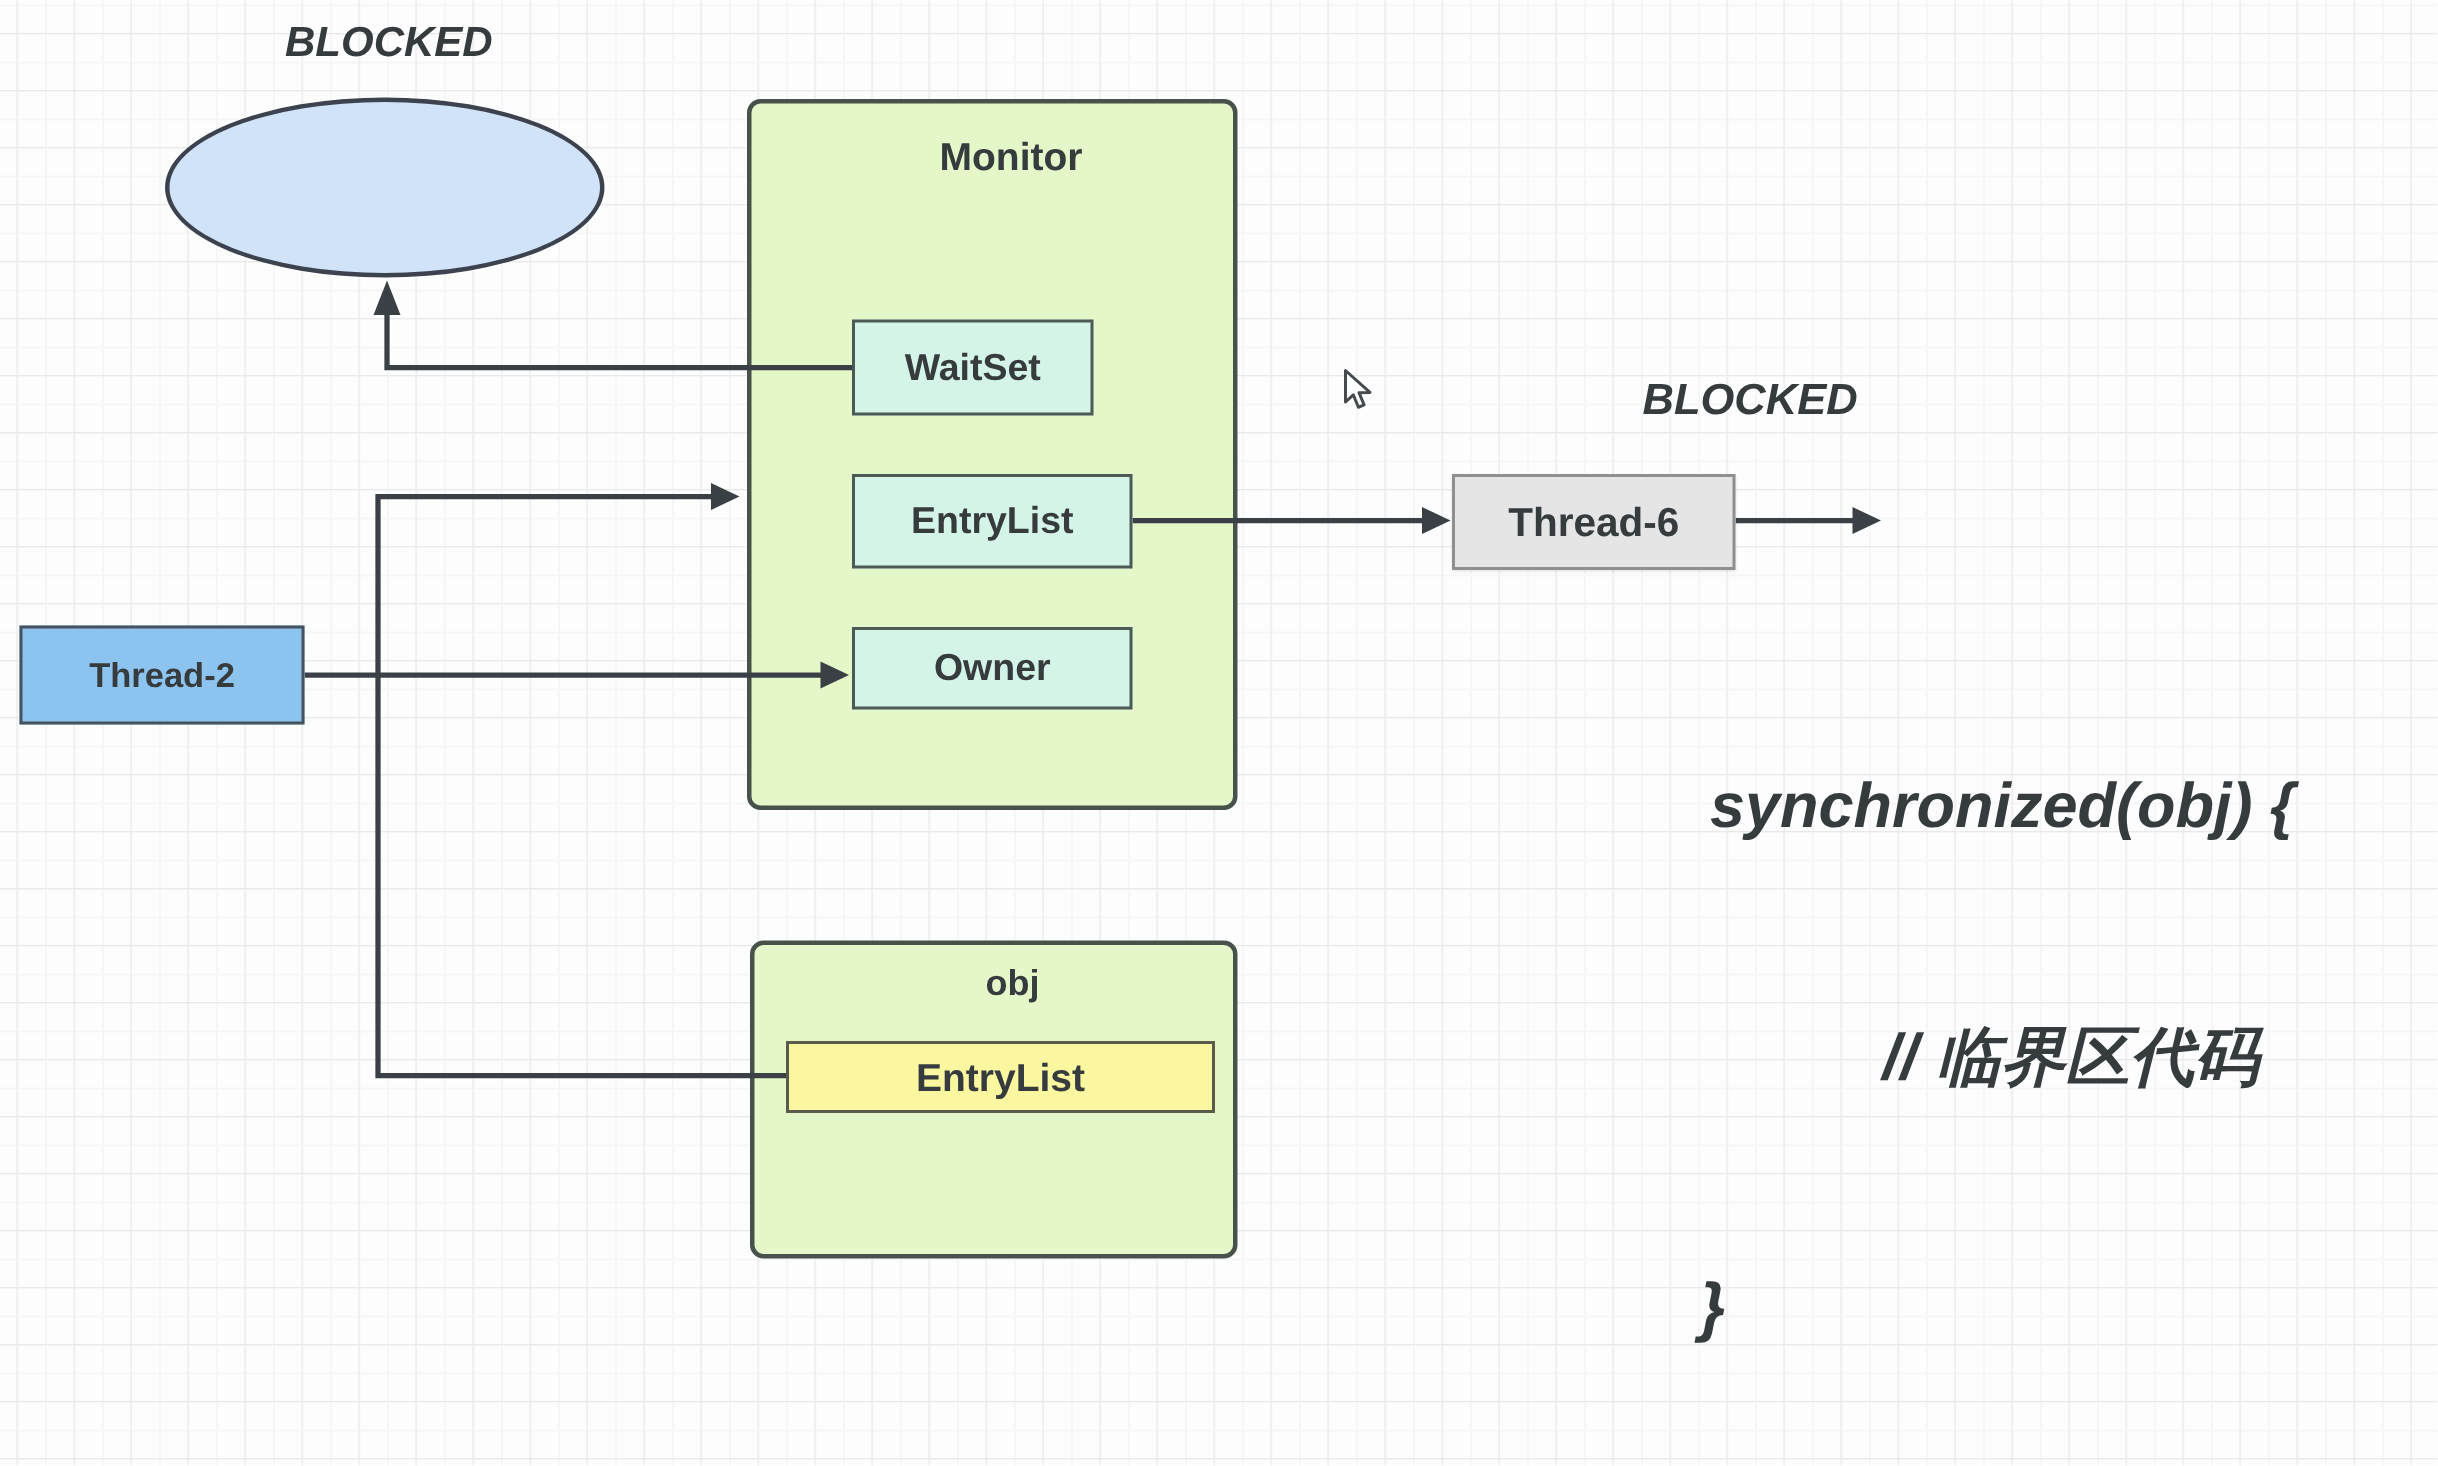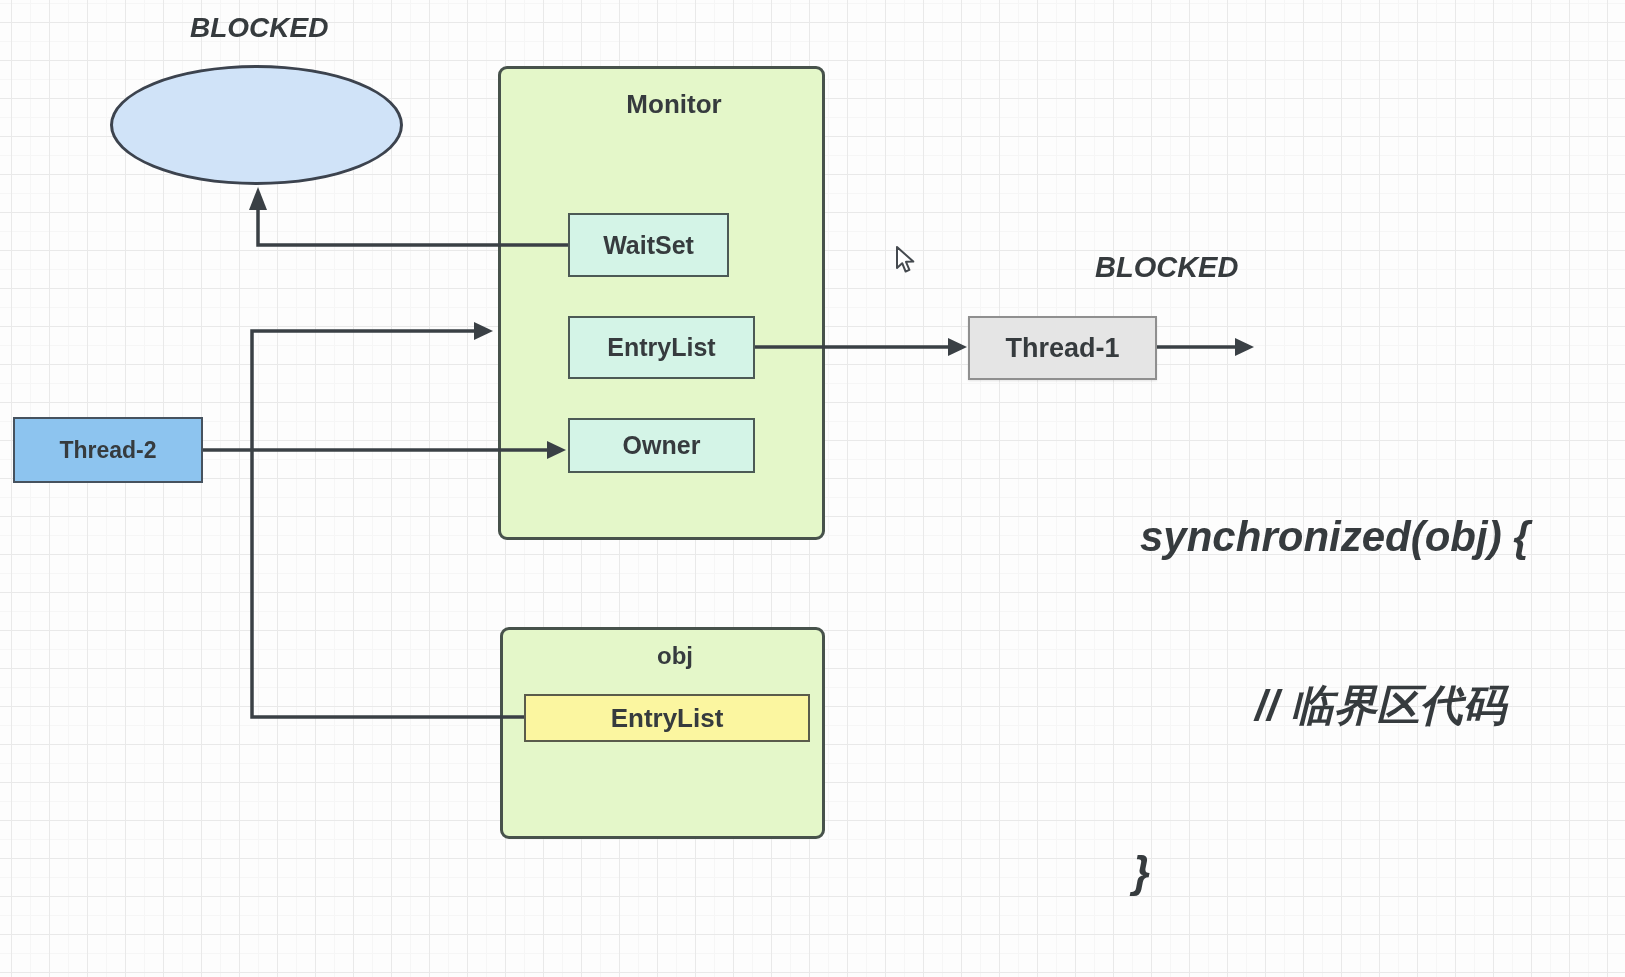--- a/index.html
+++ b/index.html
@@ -125,7 +125,7 @@
   <div class="abs markword" style="left:524px;top:694px;width:286px;height:48px;">EntryList</div>
 
   <div class="abs thread-blue" style="left:13px;top:417px;width:190px;height:66px;">Thread-2</div>
-  <div class="abs thread-gray" style="left:968px;top:316px;width:189px;height:64px;">Thread-1</div>
+  <div class="abs thread-gray" style="left:968px;top:316px;width:189px;height:64px;">Thread-6</div>
 
   <div class="abs lbl state-lbl" style="left:1095px;top:253px;font-size:29px;">BLOCKED</div>
 

